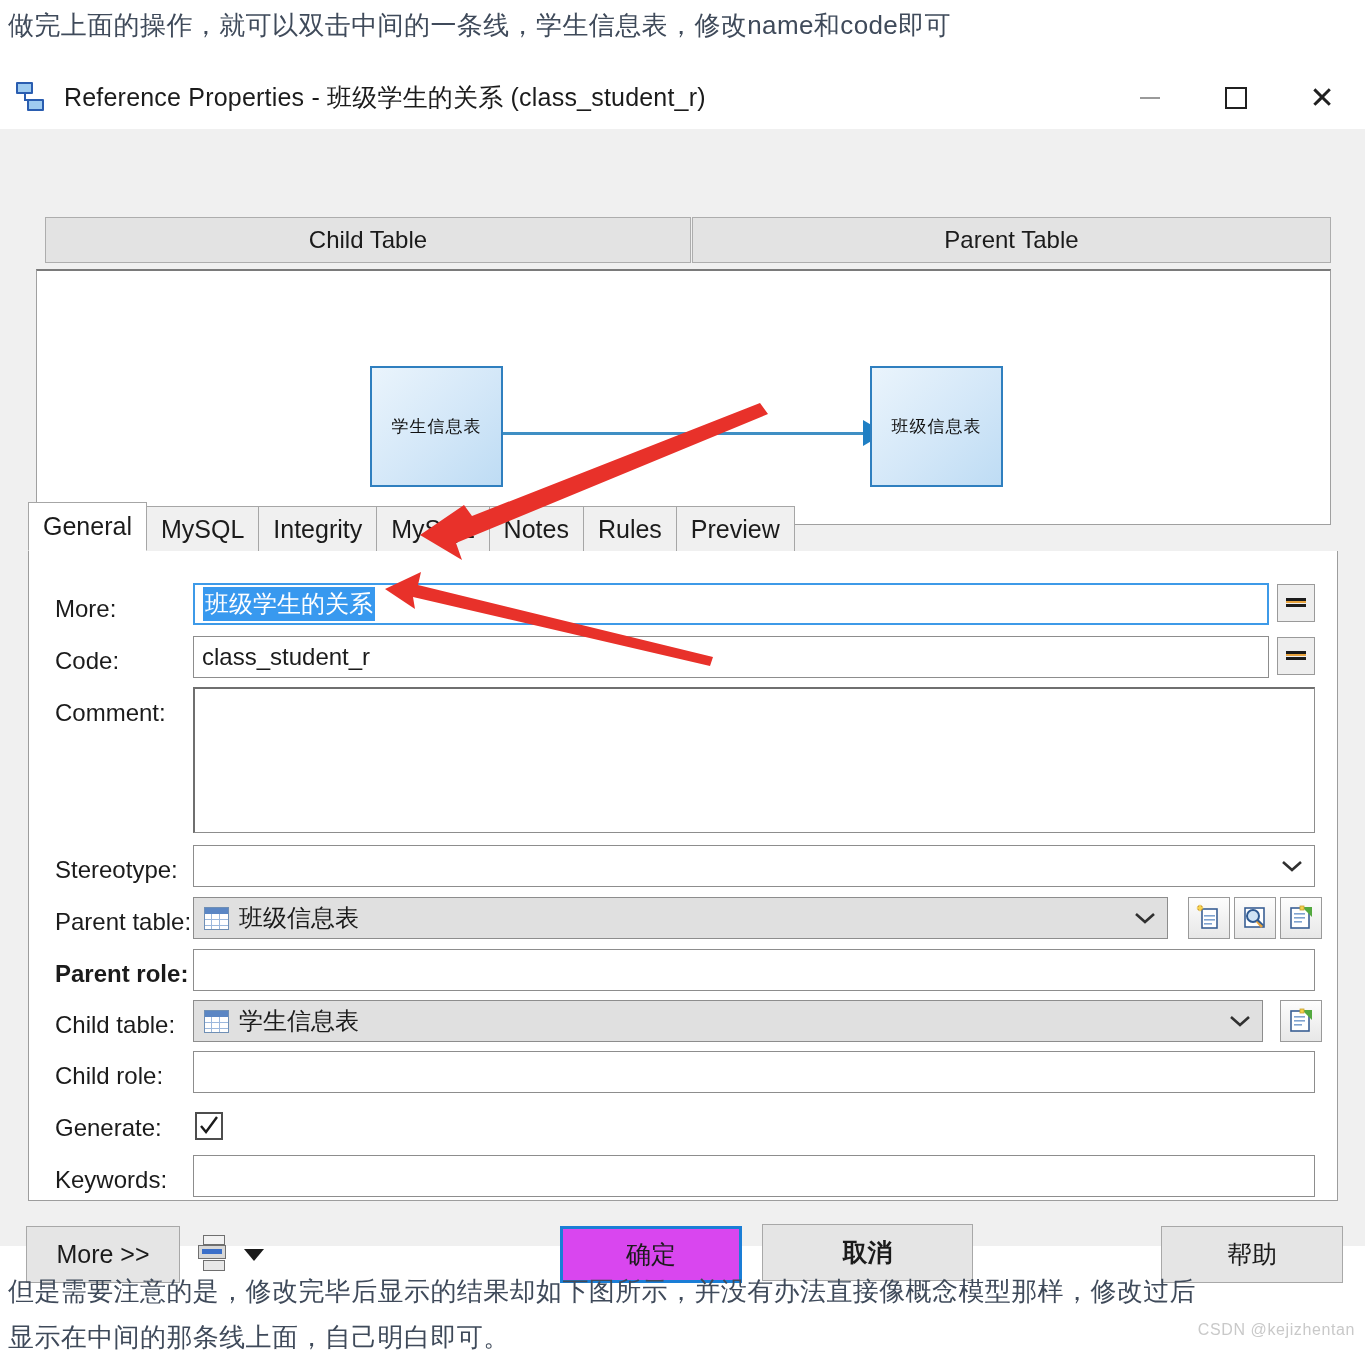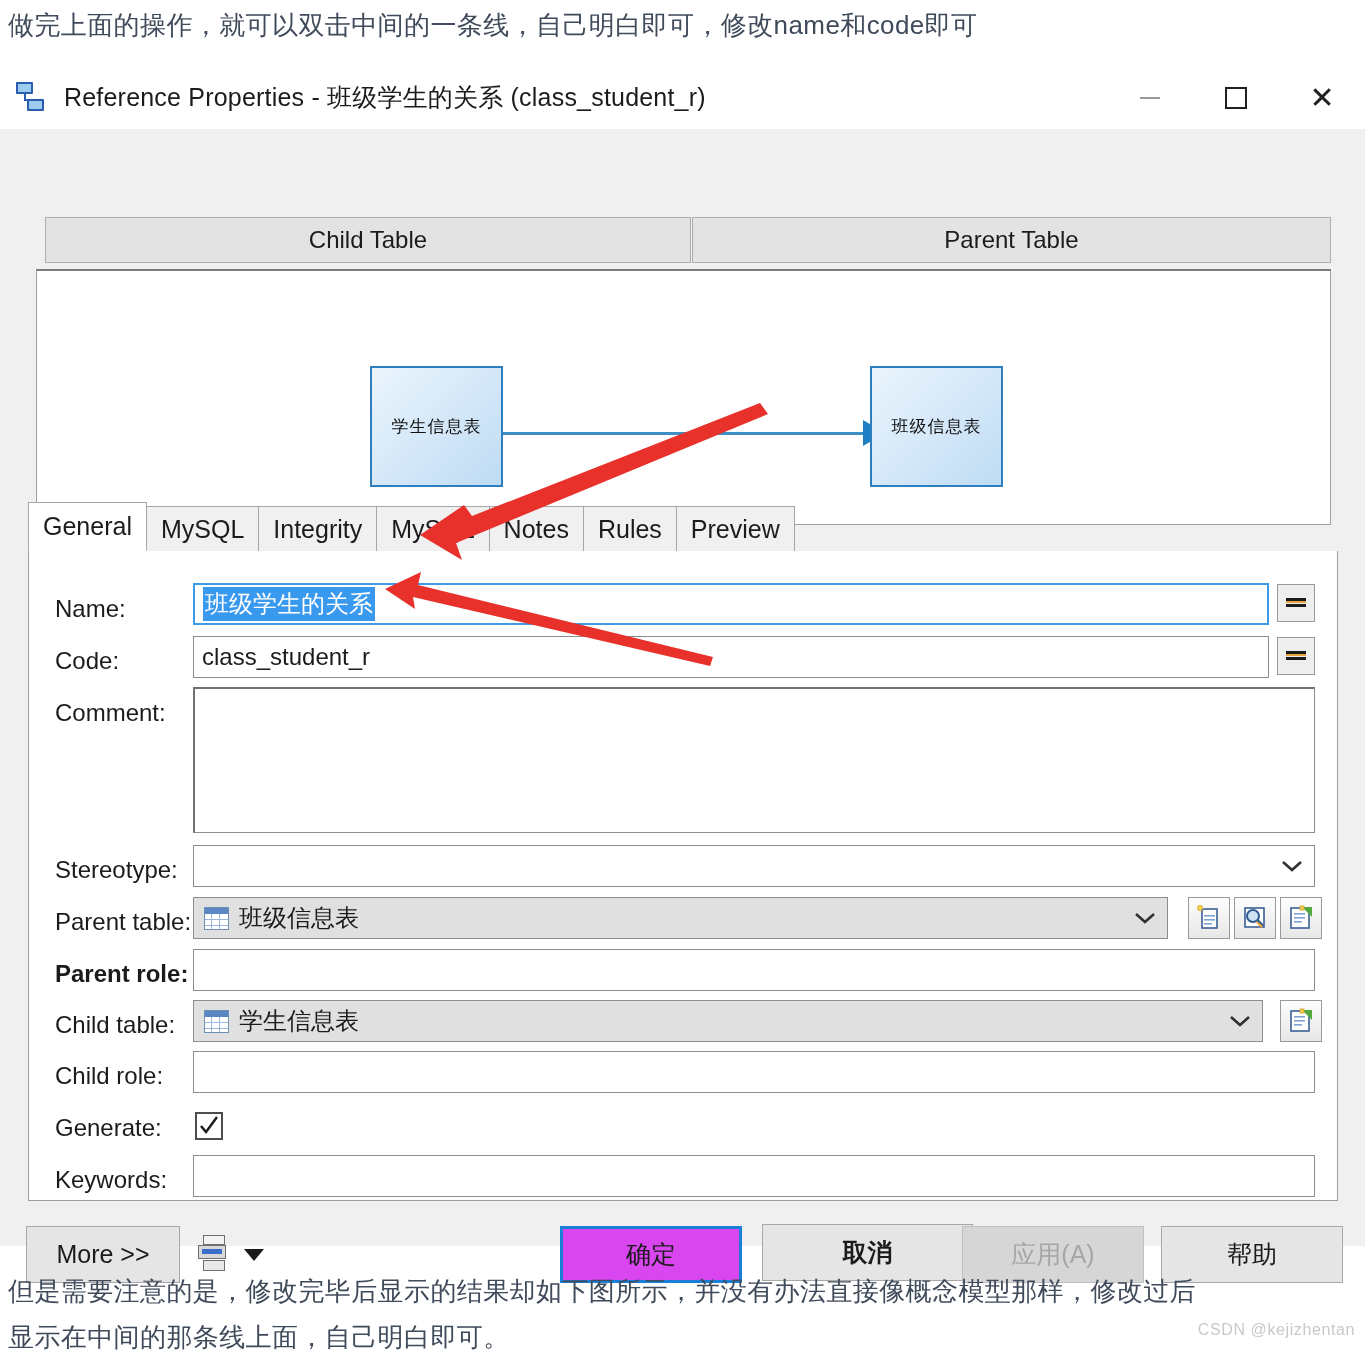--- a/index.html
+++ b/index.html
@@ -392,7 +392,7 @@
 </head>
 <body>
 
-<div class="caption" id="caption-top">做完上面的操作，就可以双击中间的一条线，自己明白即可，修改name和code即可</div>
+<div class="caption" id="caption-top">做完上面的操作，就可以双击中间的一条线，学生信息表，修改name和code即可</div>
 
 <div id="dialog">
 

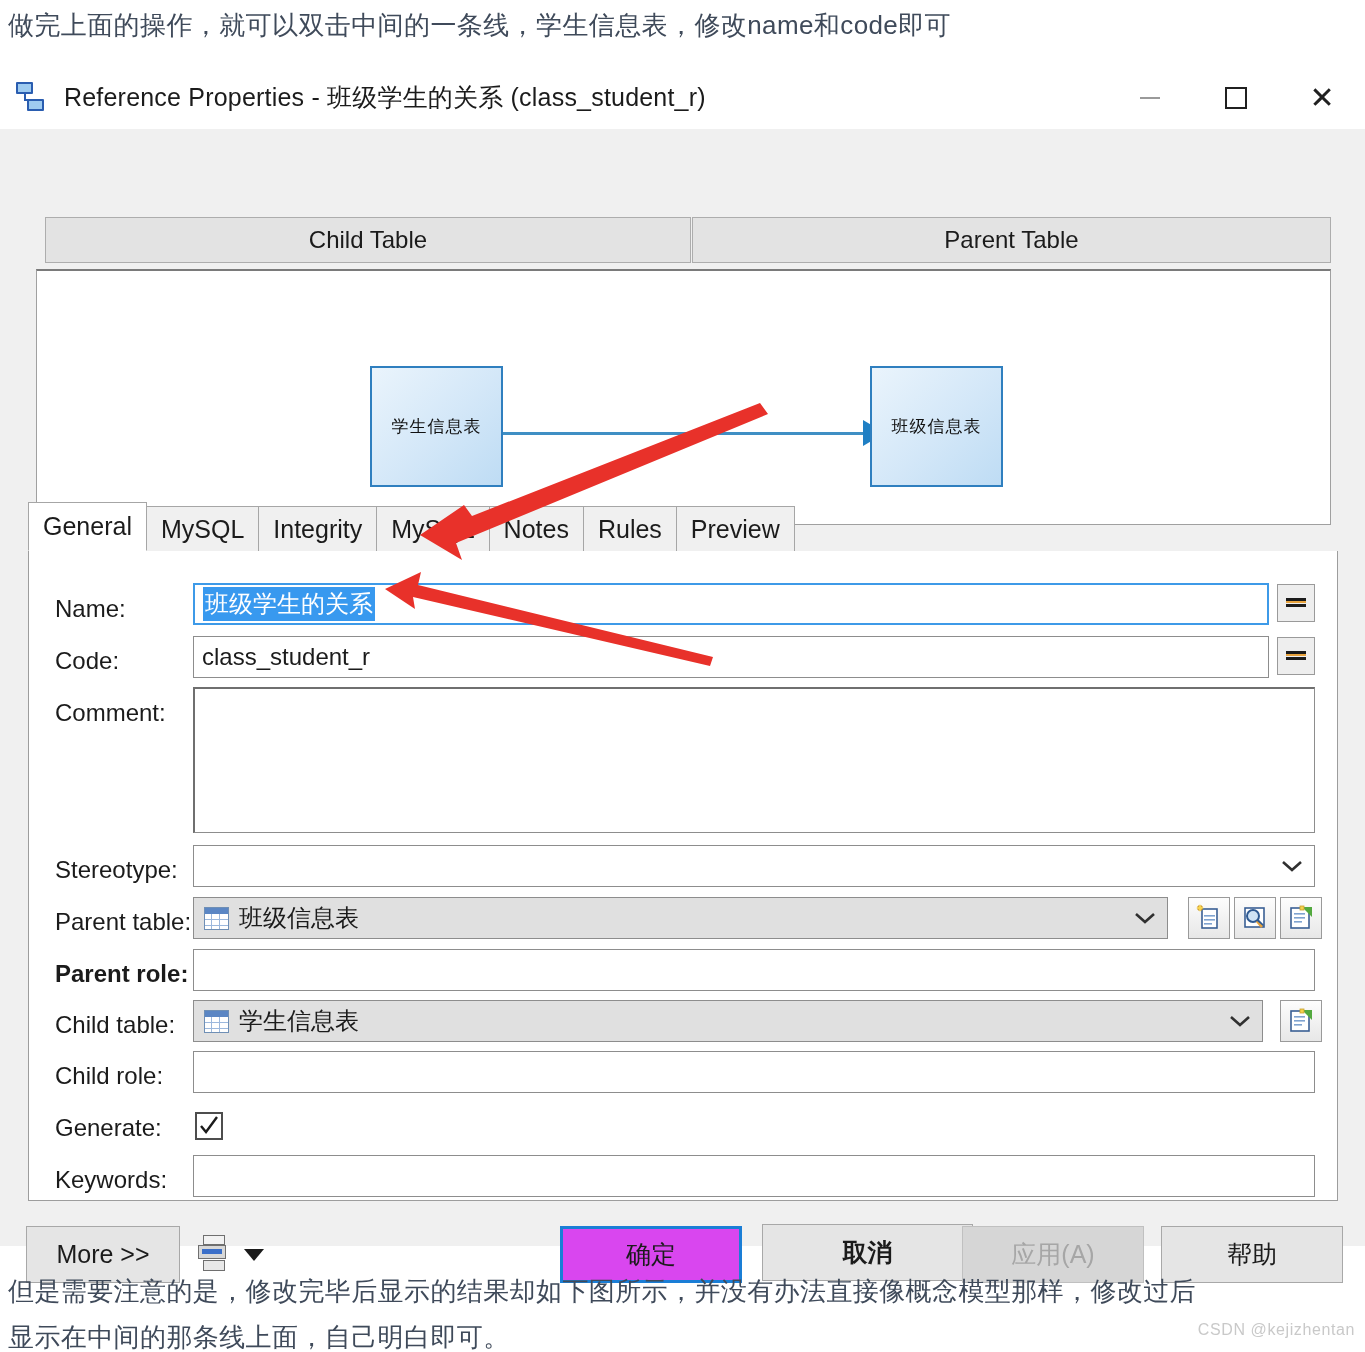--- a/index.html
+++ b/index.html
@@ -462,7 +462,7 @@
 
     <div class="tabpage">
 
-      <div class="flabel" style="left:26px; top:44px;">Name:</div>
+      <div class="flabel" style="left:26px; top:44px;">More:</div>
       <div class="ftext focused" style="left:164px; top:32px; width:1076px; height:42px;">
         <span class="sel-text">班级学生的关系</span>
       </div>

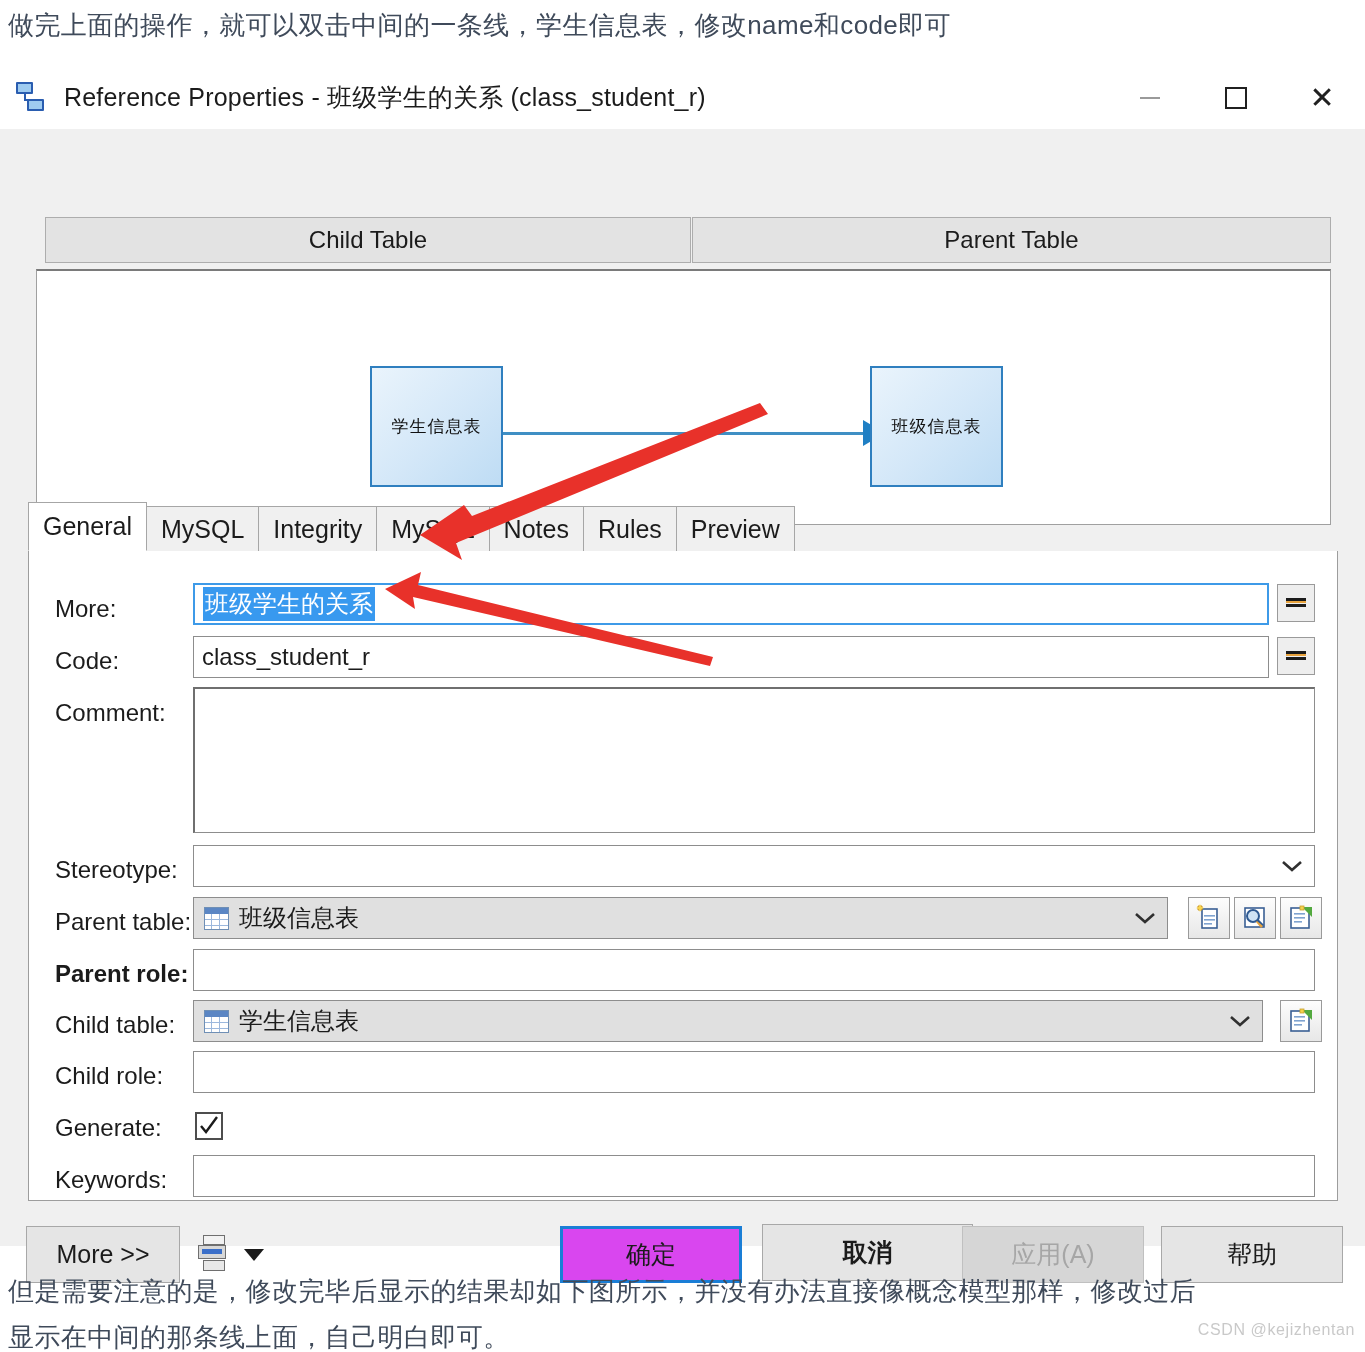--- a/index.html
+++ b/index.html
@@ -609,9 +609,6 @@
       <div class="btn" style="left:762px; top:20px; width:211px;font-weight:bold;">
         <span>取消</span>
       </div>
-      <div class="btn disabled" style="left:962px; top:22px; width:182px;">
-        <span>应用(A)</span>
-      </div>
       <div class="btn" style="left:1161px; top:22px; width:182px;">
         <span>帮助</span>
       </div>

